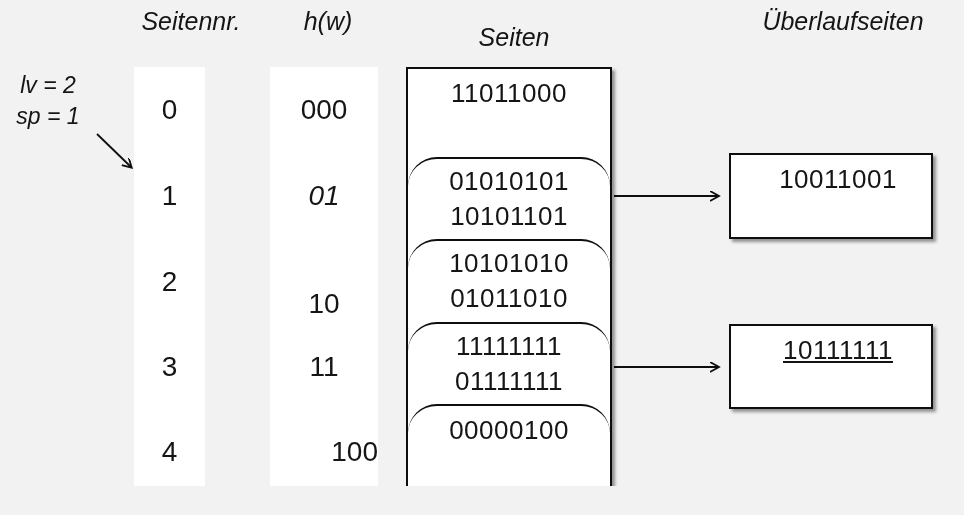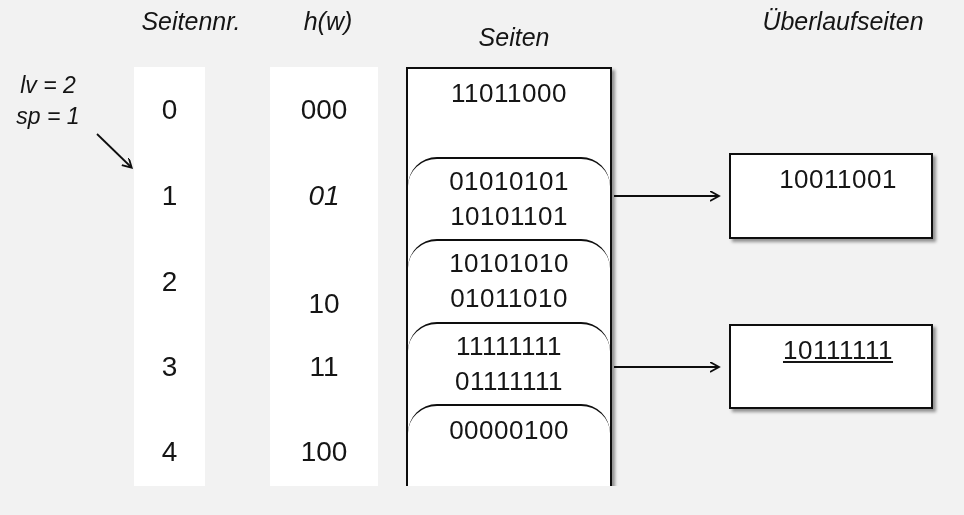--- a/index.html
+++ b/index.html
@@ -136,7 +136,7 @@
   <div class="cell-label hash" style="top:176px;font-style:italic;">01</div>
   <div class="cell-label hash" style="top:264px;margin-top:20px;">10</div>
   <div class="cell-label hash" style="top:347px;">11</div>
-  <div class="cell-label hash" style="top:432px;">100</div>
+  <div class="cell-label hash" style="top:432px;text-align:right;">100</div>
 
   <div class="pages-box">
     <div class="page-row single">

